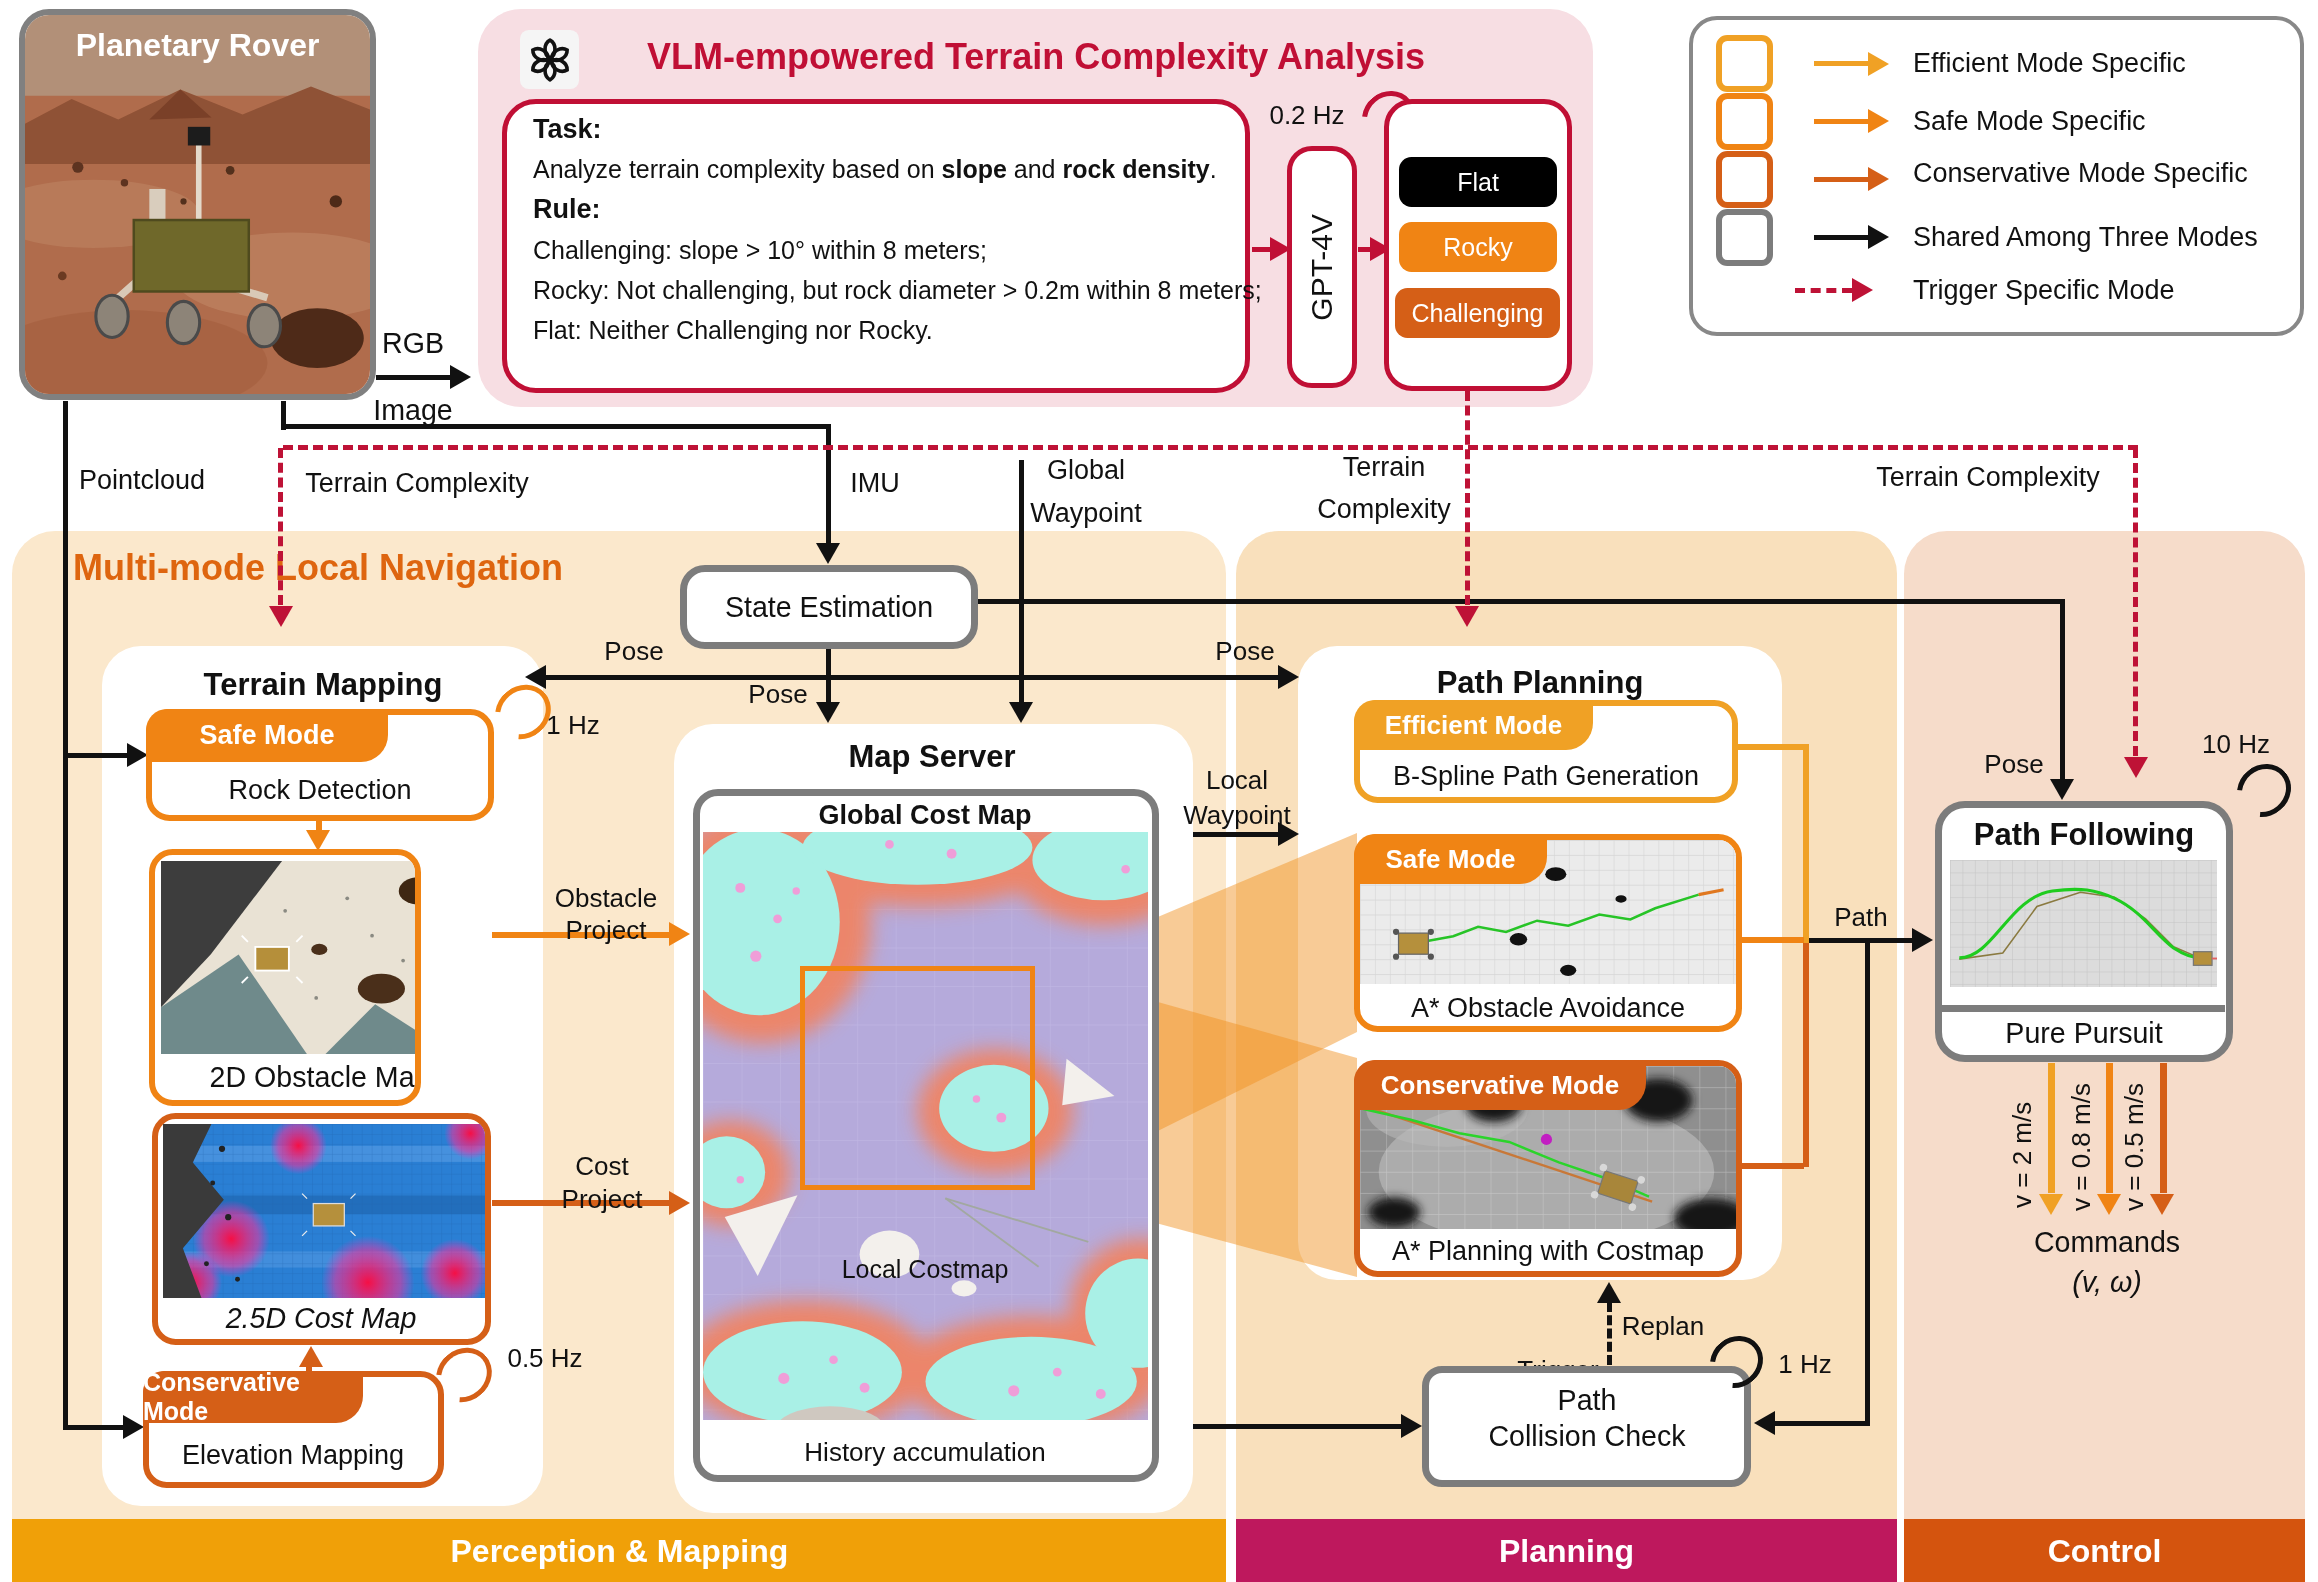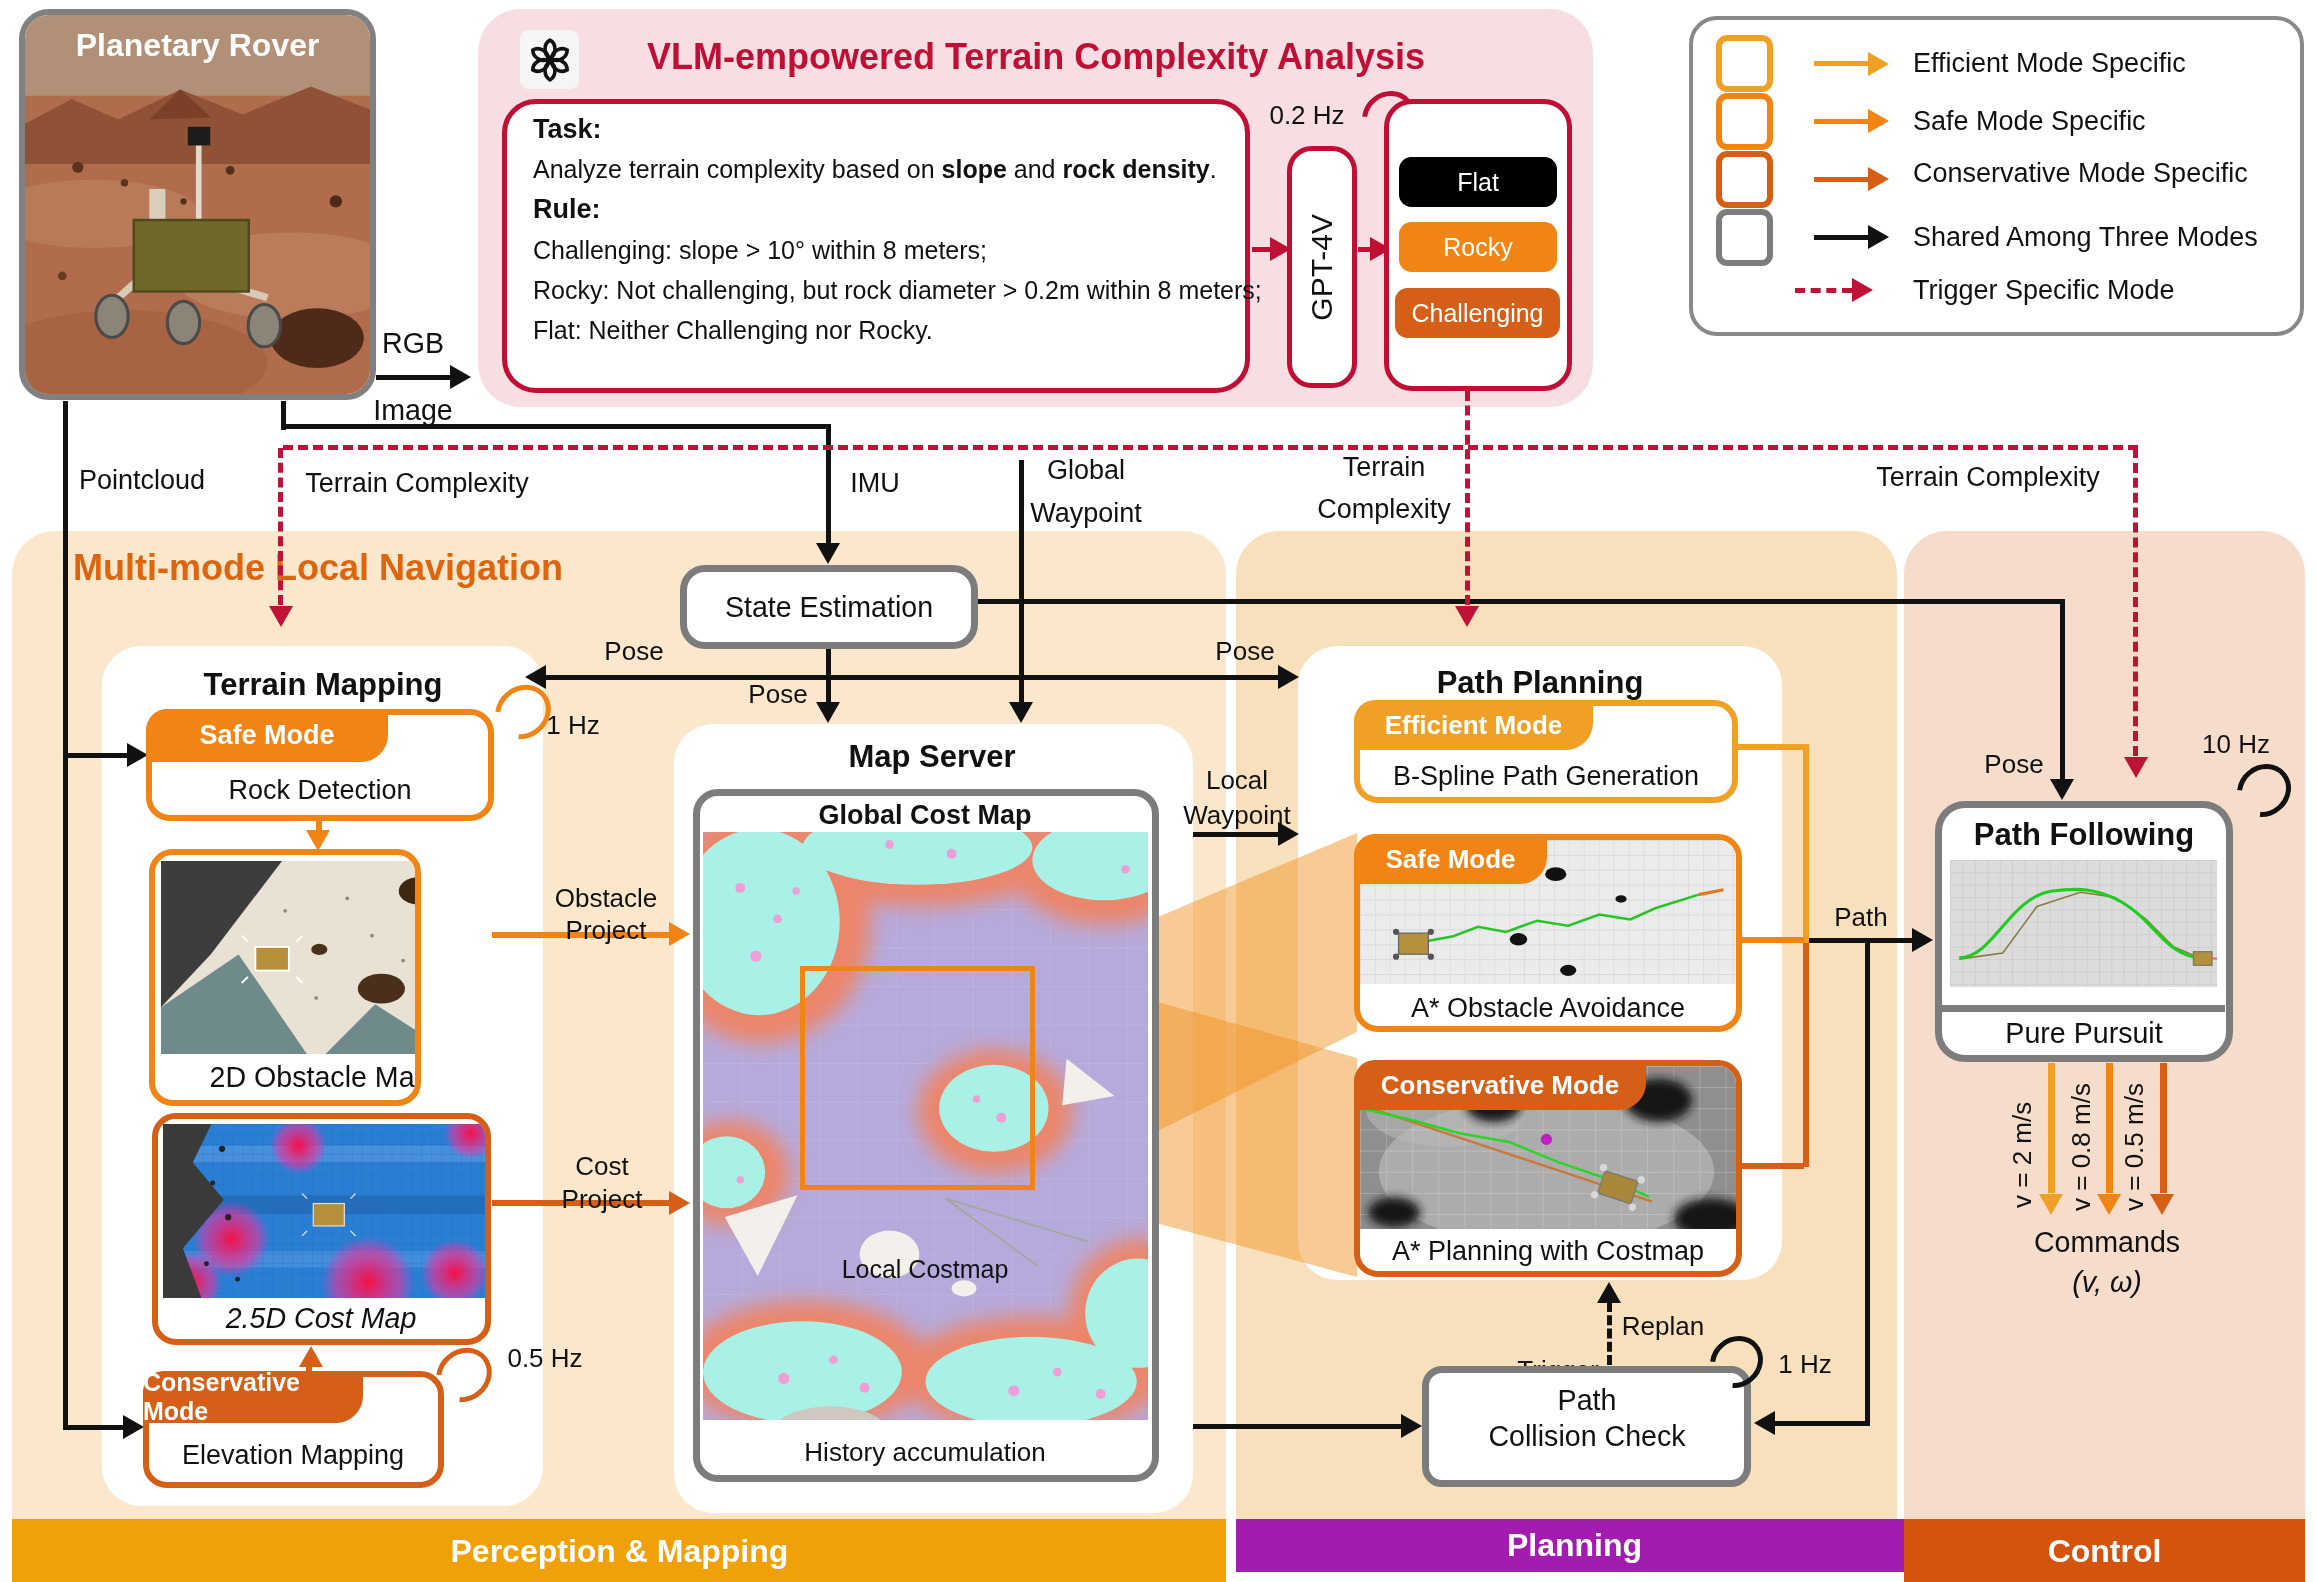--- a/index.html
+++ b/index.html
@@ -43,7 +43,7 @@
   <div class="band" style="left:12.4px;top:1519px;width:1214px;height:64px;background:#F0A008;">
       <span>Perception &amp; Mapping</span>
     </div>
-  <div class="band" style="left:1236px;top:1519px;width:661px;height:53px;background:#a21caf;padding-left:8px;">
+  <div class="band" style="left:1236px;top:1519px;width:661px;height:64px;background:#be185d;">
       <span>Planning</span>
     </div>
   <div class="band" style="left:1904px;top:1519px;width:401px;height:64px;background:#D4540E;">

